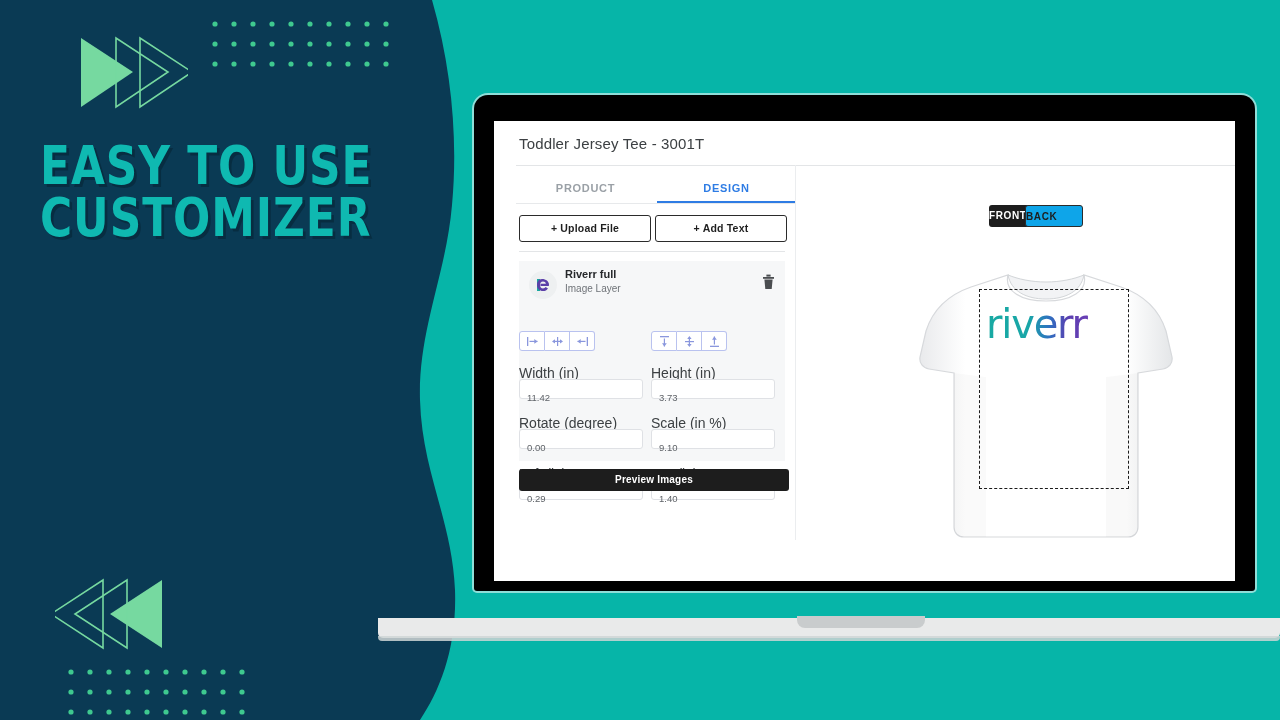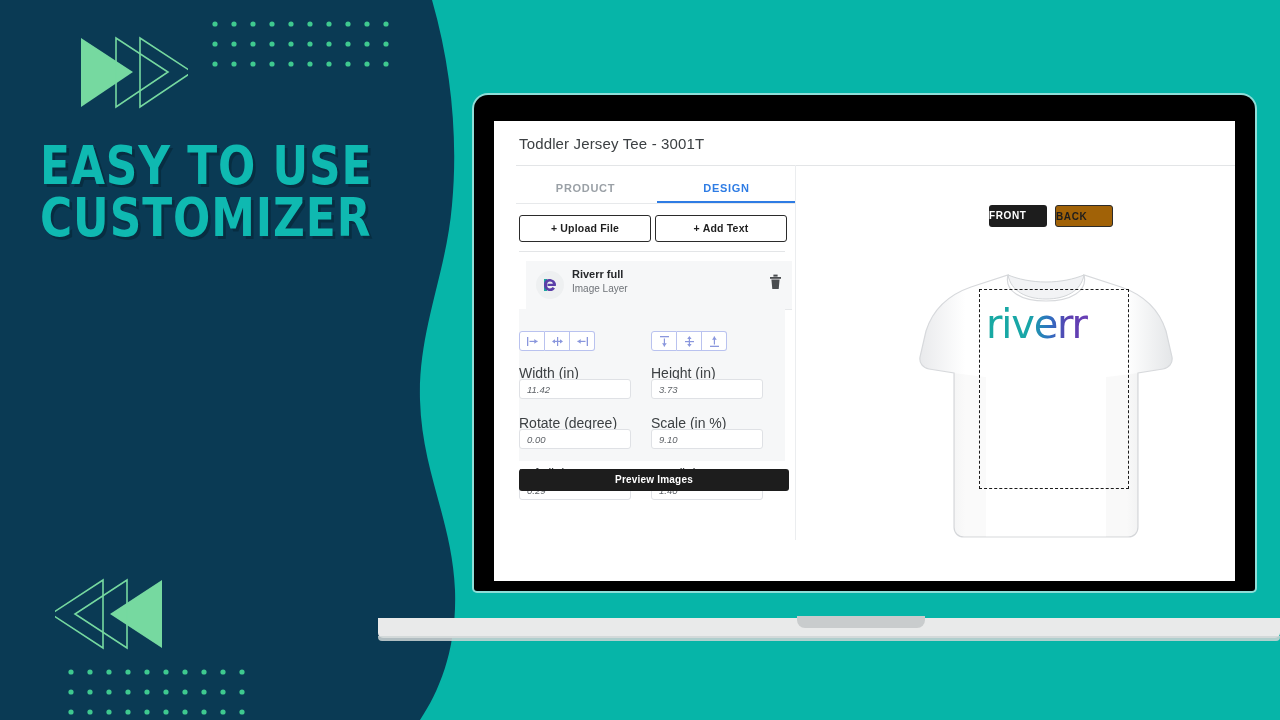--- a/index.html
+++ b/index.html
@@ -123,7 +123,7 @@
     font-size:10px;font-weight:bold;letter-spacing:.6px;border-radius:3px;cursor:pointer;
   }
   #btn-front{left:483px;background:#1d1d1d;color:#fff;}
-  #btn-back{left:549px;background:#a16207;color:#1d1d1d;border:1.5px solid #2b2b2b;box-sizing:border-box;}
+  #btn-back{left:519px;background:#0ea5e9;color:#1d1d1d;border:1.5px solid #2b2b2b;box-sizing:border-box;}
   #tee-wrap{position:absolute;left:410px;top:140px;width:260px;height:290px;}
   #print-area{
     position:absolute;left:63px;top:28px;width:148px;height:198px;

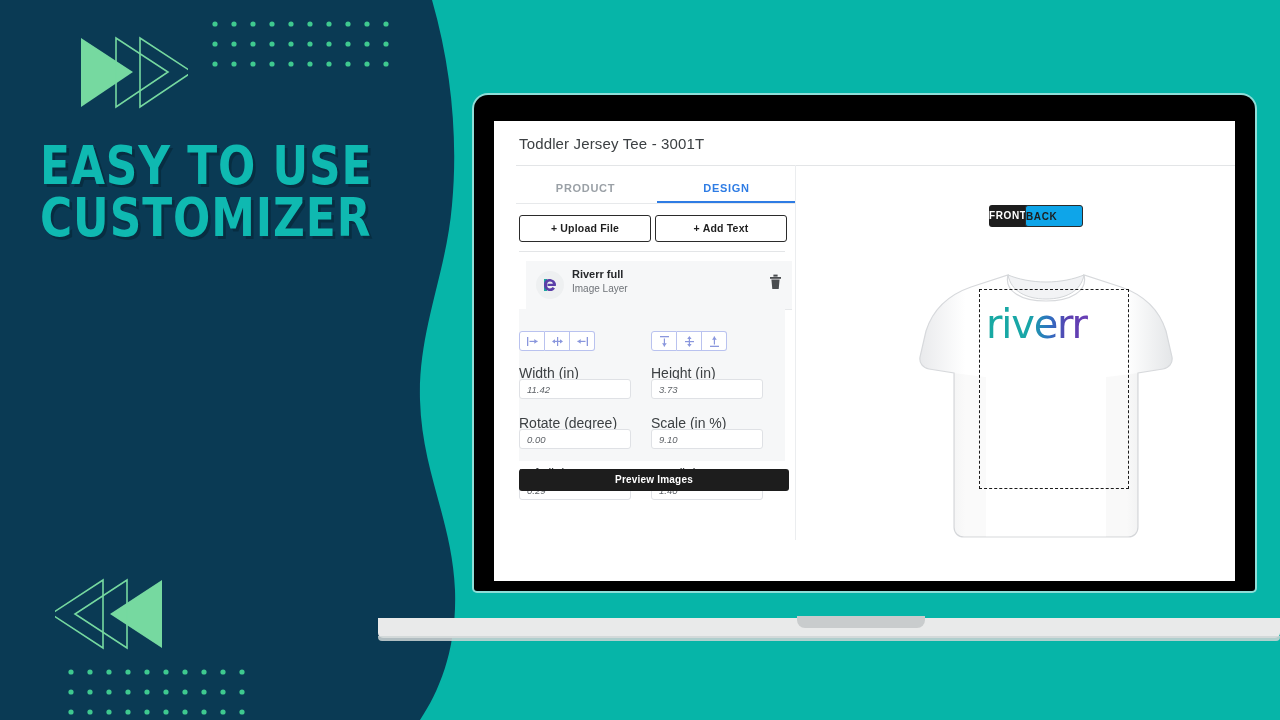--- a/index.html
+++ b/index.html
@@ -84,7 +84,7 @@
   #panel-rule{position:absolute;left:13px;top:130px;width:266px;height:1px;background:#e3e5e7;}
   
   #layer-card{
-    position:absolute;left:20px;top:140px;width:266px;height:48px;
+    position:absolute;left:13px;top:140px;width:266px;height:48px;
     background:#f6f7f8;border-bottom:1px solid #e6e8ea;
   }
   #layer-thumb{position:absolute;left:10px;top:10px;width:28px;height:28px;border-radius:50%;

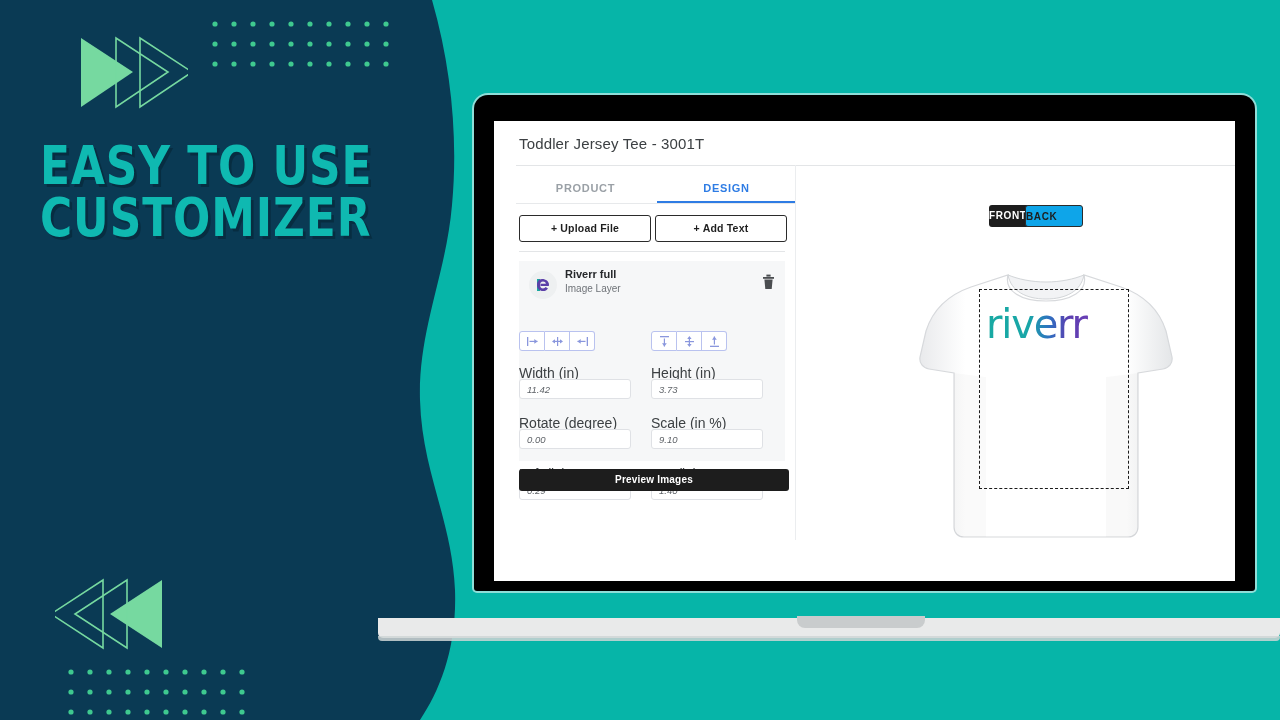--- a/index.html
+++ b/index.html
@@ -107,9 +107,9 @@
   .align-group .align-btn:last-child{border-radius:0 3px 3px 0;}
   .fld-label{position:absolute;font-size:14px;color:#3c4043;}
   .fld-input{
-    position:absolute;width:112px;height:20px;line-height:20px;
+    position:absolute;width:124px;height:20px;line-height:20px;
     background:#fff;border:1px solid #dfe1e5;border-radius:3px;
-    font-size:9.5px;color:#5f6368;padding:0 7px;box-sizing:border-box;cursor:text;font-style:italic;
+    font-size:9.5px;color:#5f6368;padding:8px 7px;box-sizing:border-box;cursor:text;
   }
   #preview-btn{
     position:absolute;left:13px;top:348px;width:270px;height:22px;line-height:22px;

